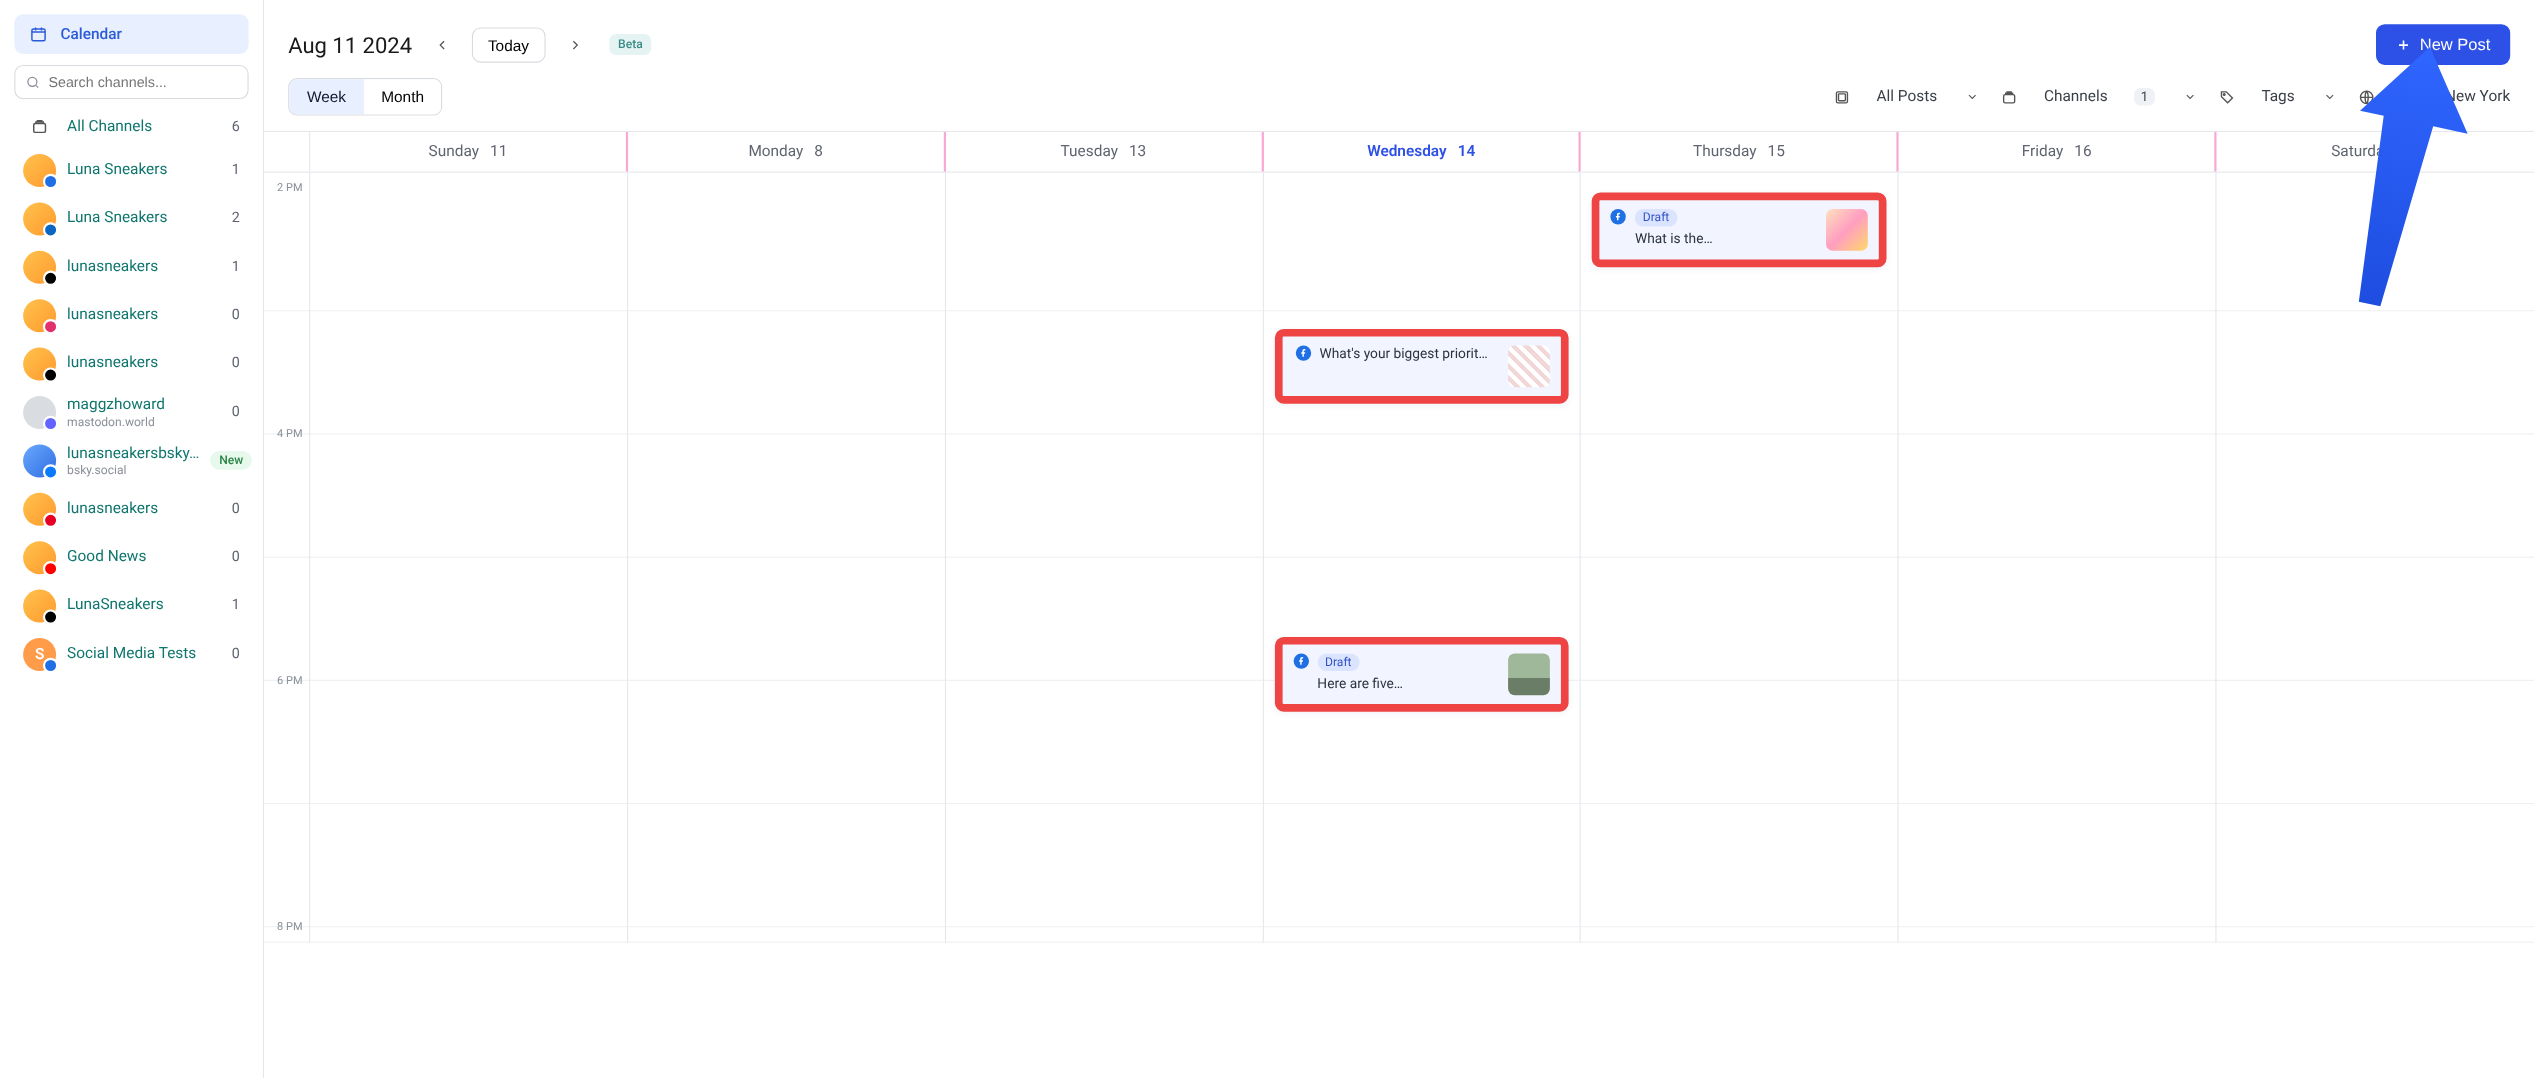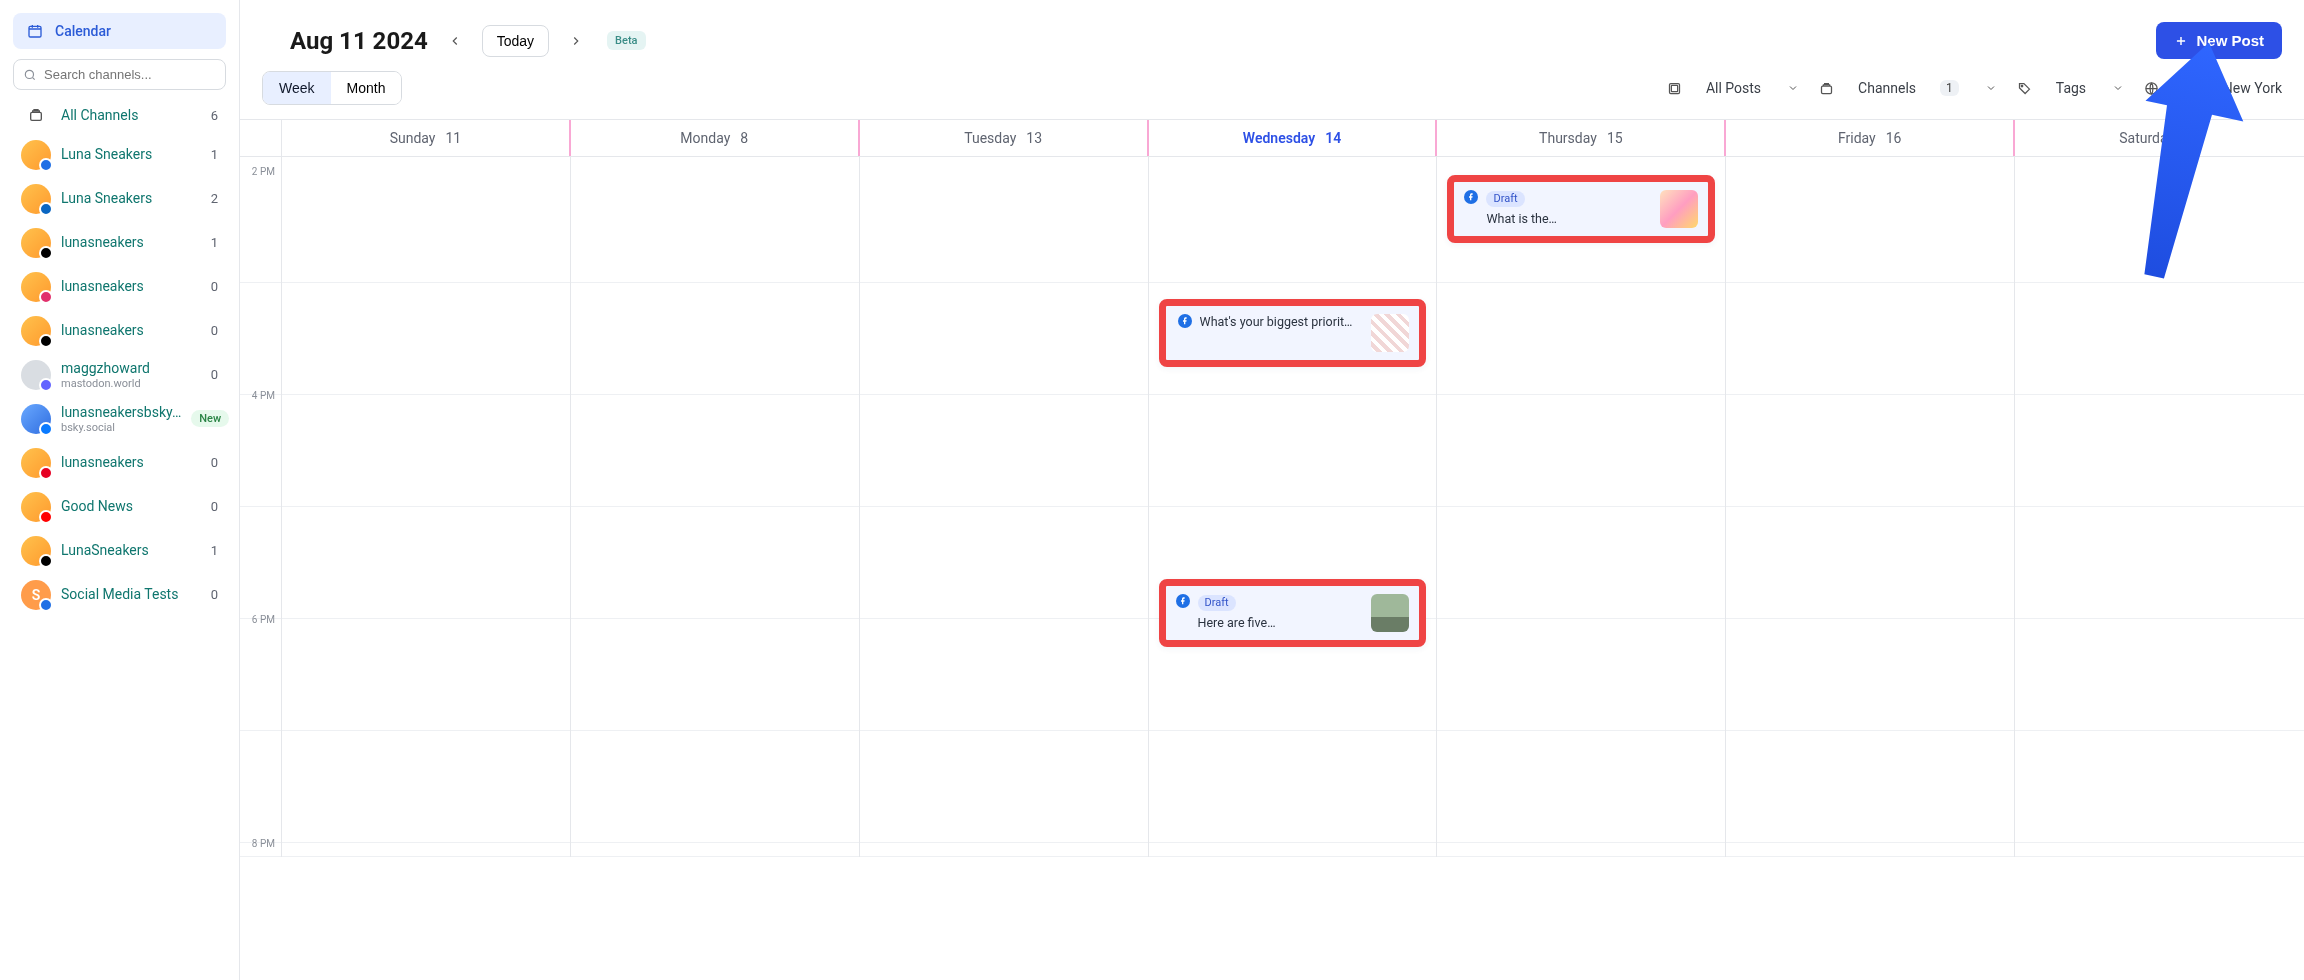--- a/index.html
+++ b/index.html
@@ -85,7 +85,7 @@
     display:flex; align-items:center; gap:12px;
     padding:22px 22px 12px 22px;
   }
-  .title { font-size:24px; font-weight:700;margin-left:28px; }
+  .title { font-size:20px; font-weight:400; }
   .nav-btn {
     width:30px;height:30px;border:none;background:transparent;border-radius:6px;
     display:flex;align-items:center;justify-content:center;cursor:pointer;color:#555;

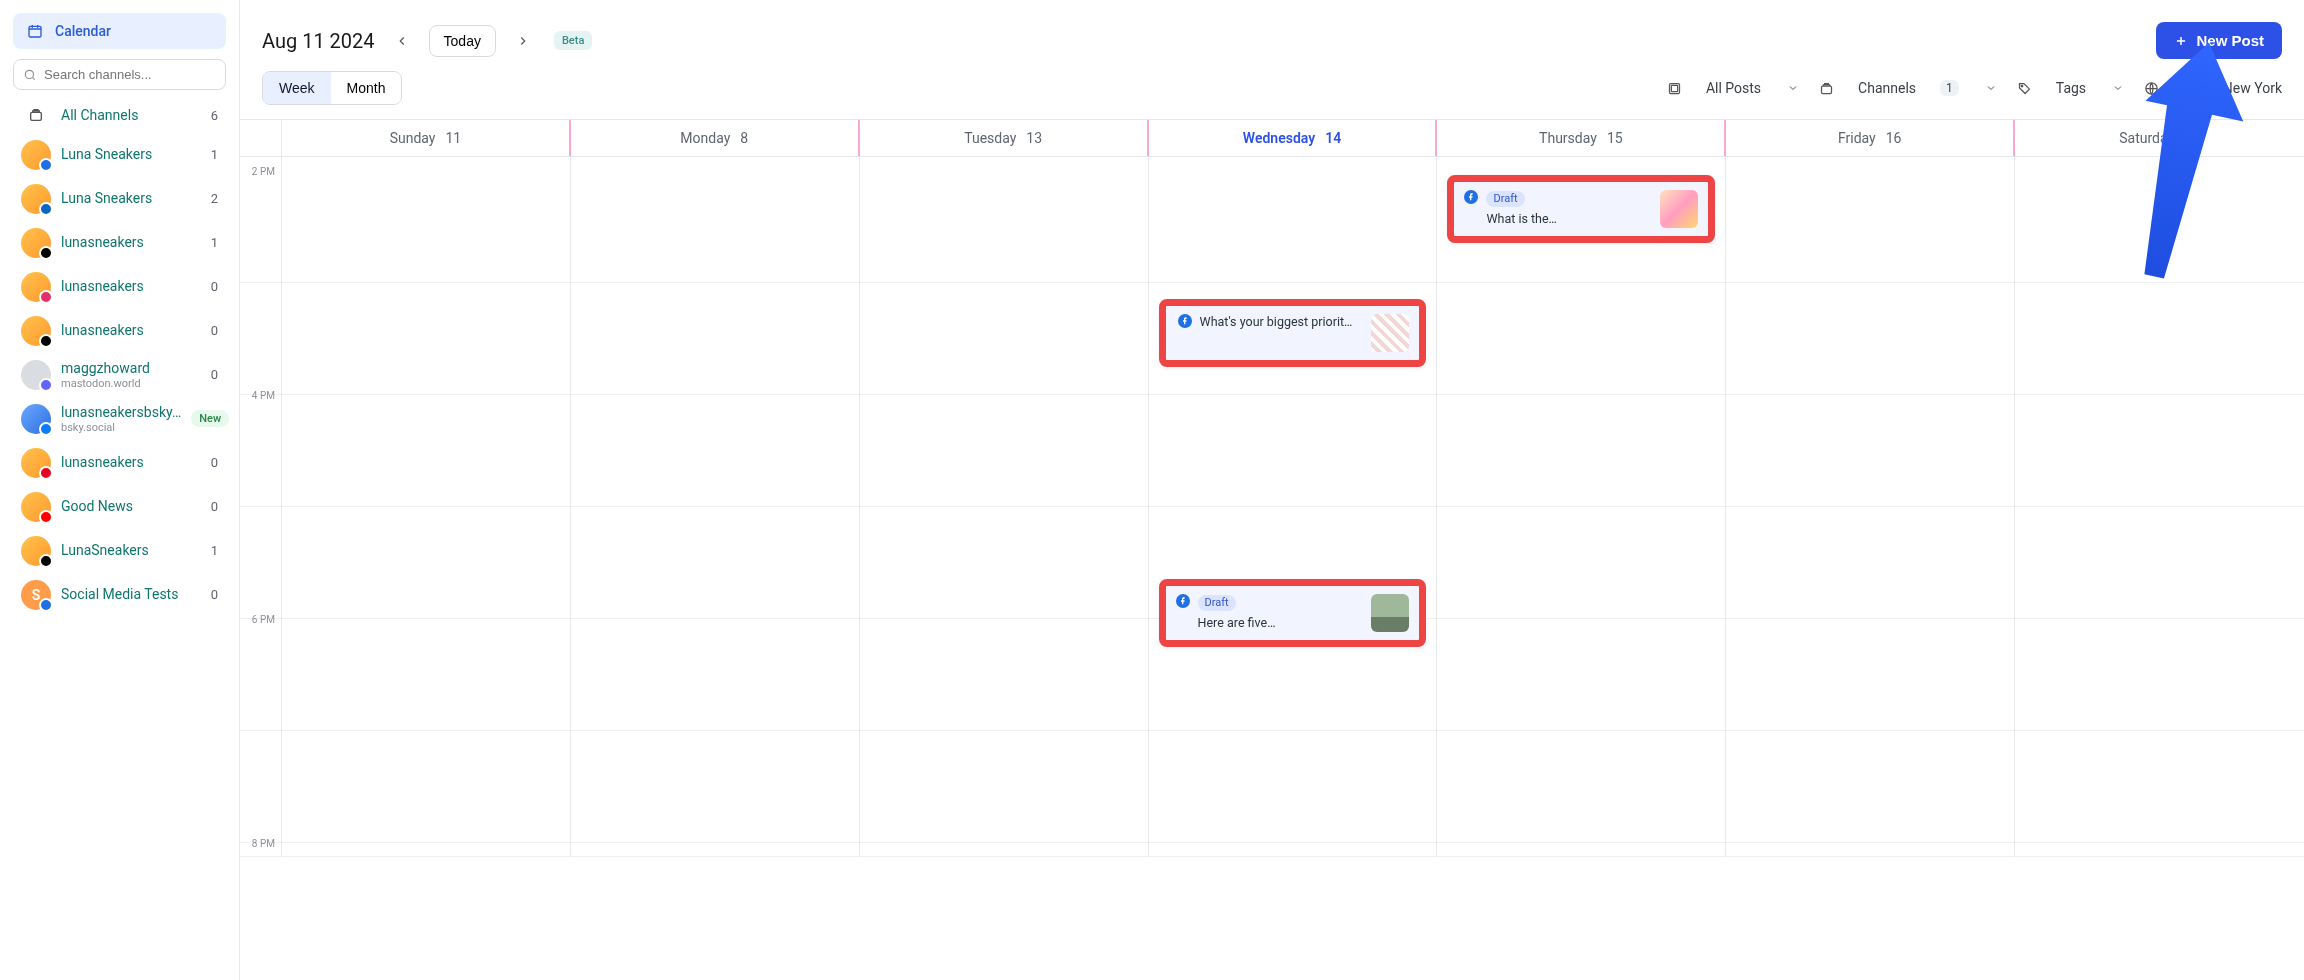--- a/index.html
+++ b/index.html
@@ -101,7 +101,7 @@
   .spacer { flex:1; }
   .new-post {
     background:#2d50e6; color:#fff; border:none; border-radius:8px;
-    padding:10px 18px; font-size:15px; font-weight:700;
+    padding:10px 18px; font-size:15px; font-weight:400;
     display:flex; align-items:center; gap:8px; cursor:pointer;
   }
 

